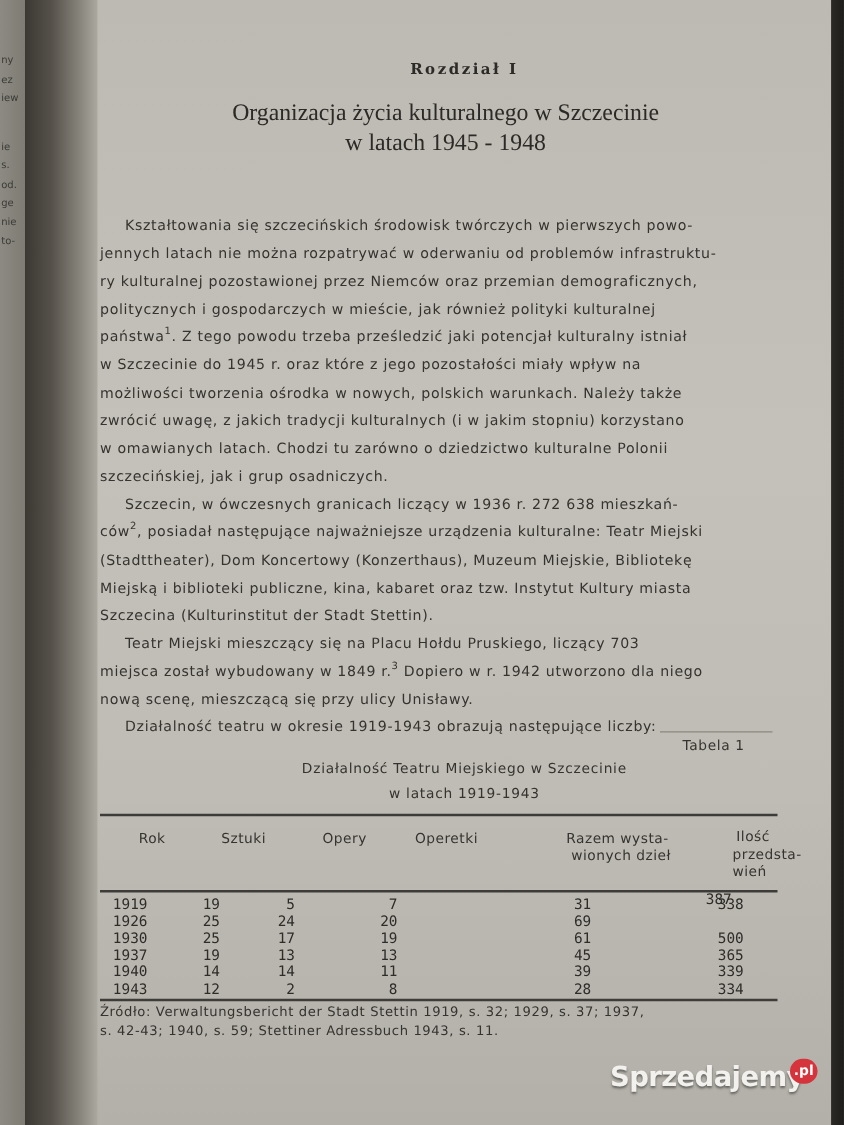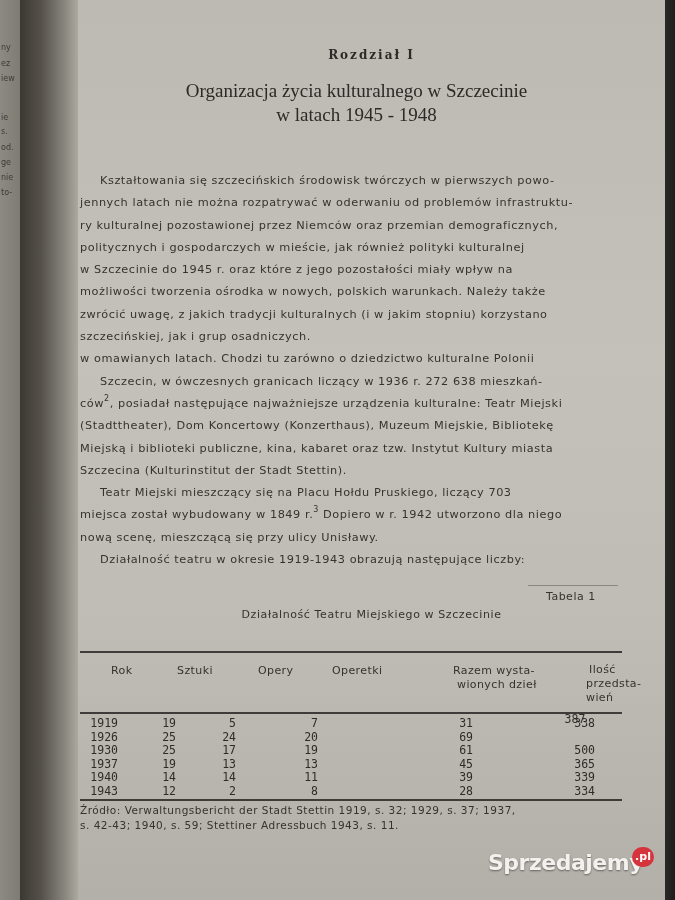--- a/index.html
+++ b/index.html
@@ -114,6 +114,7 @@
       <div class="line"><span>jennych latach nie można rozpatrywać w oderwaniu od problemów infrastruktu-</span></div>
       <div class="line"><span>ry kulturalnej pozostawionej przez Niemców oraz przemian demograficznych,</span></div>
       <div class="line"><span>politycznych i gospodarczych w mieście, jak również polityki kulturalnej</span></div>
+      <div class="line"><span>państwa</span><sup>1</sup><span>. Z tego powodu trzeba prześledzić jaki potencjał kulturalny istniał</span></div>
       <div class="line"><span>w Szczecinie do 1945 r. oraz które z jego pozostałości miały wpływ na</span></div>
       <div class="line"><span>możliwości tworzenia ośrodka w nowych, polskich warunkach. Należy także</span></div>
       <div class="line"><span>zwrócić uwagę, z jakich tradycji kulturalnych (i w jakim stopniu) korzystano</span></div>

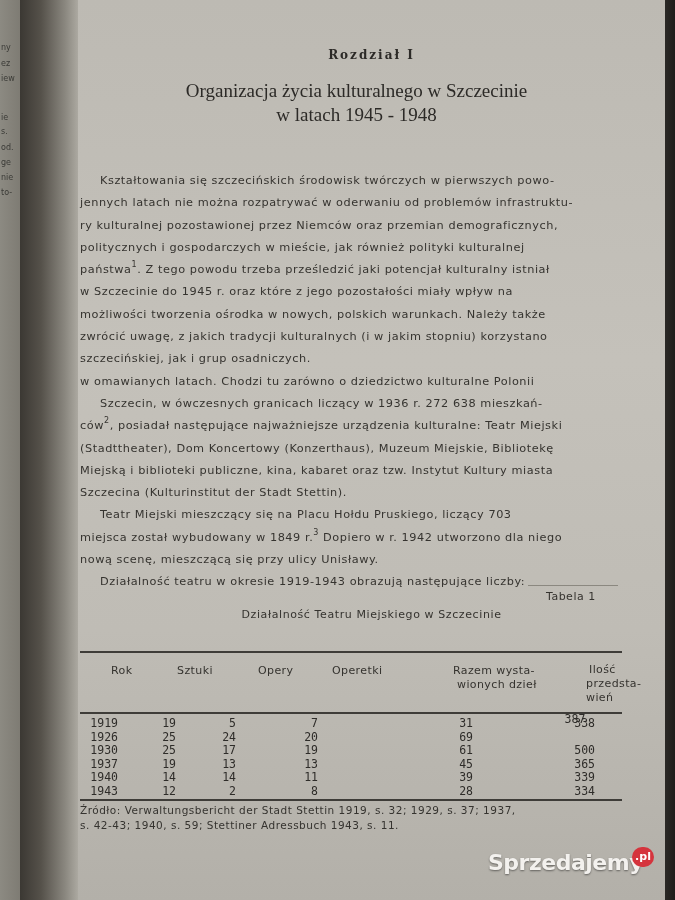--- a/index.html
+++ b/index.html
@@ -118,8 +118,8 @@
       <div class="line"><span>w Szczecinie do 1945 r. oraz które z jego pozostałości miały wpływ na</span></div>
       <div class="line"><span>możliwości tworzenia ośrodka w nowych, polskich warunkach. Należy także</span></div>
       <div class="line"><span>zwrócić uwagę, z jakich tradycji kulturalnych (i w jakim stopniu) korzystano</span></div>
+      <div class="line"><span>w omawianych latach. Chodzi tu zarówno o dziedzictwo kulturalne Polonii</span></div>
       <div class="line"><span>szczecińskiej, jak i grup osadniczych.</span></div>
-      <div class="line"><span>w omawianych latach. Chodzi tu zarówno o dziedzictwo kulturalne Polonii</span></div>
       <div class="line indent"><span>Szczecin, w ówczesnych granicach liczący w 1936 r. 272 638 mieszkań-</span></div>
       <div class="line"><span>ców</span><sup>2</sup><span>, posiadał następujące najważniejsze urządzenia kulturalne: Teatr Miejski</span></div>
       <div class="line"><span>(Stadttheater), Dom Koncertowy (Konzerthaus), Muzeum Miejskie, Bibliotekę</span></div>

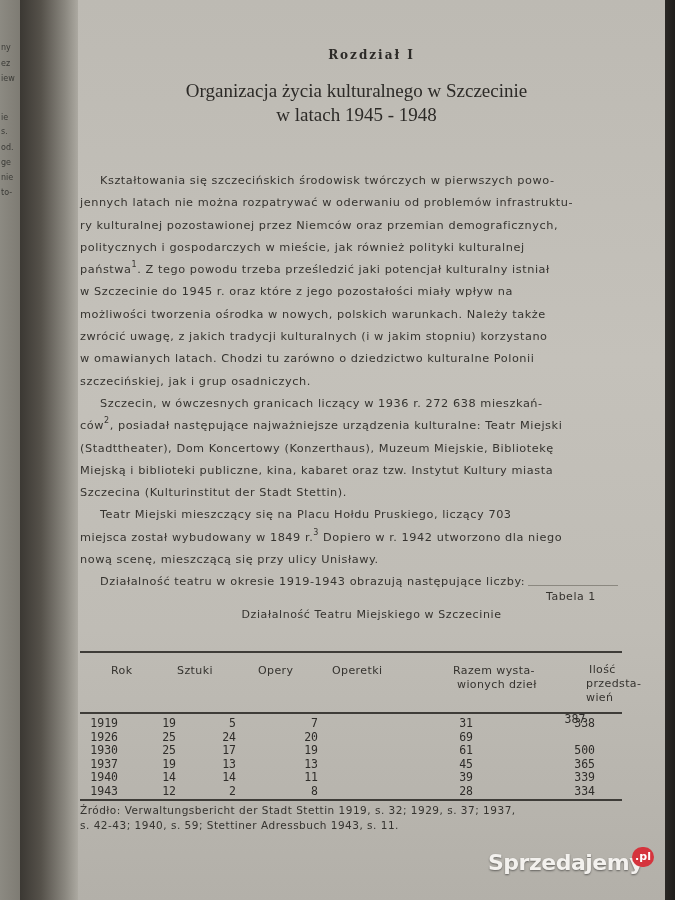--- a/index.html
+++ b/index.html
@@ -134,6 +134,7 @@
   <div class="tab-rule-top"></div>
   <div class="tab-label">Tabela 1</div>
   <div class="tab-title t1">Działalność Teatru Miejskiego w Szczecinie</div>
+  <div class="tab-title t2">w latach 1919-1943</div>
 
   <div class="rule r1"></div>
 

